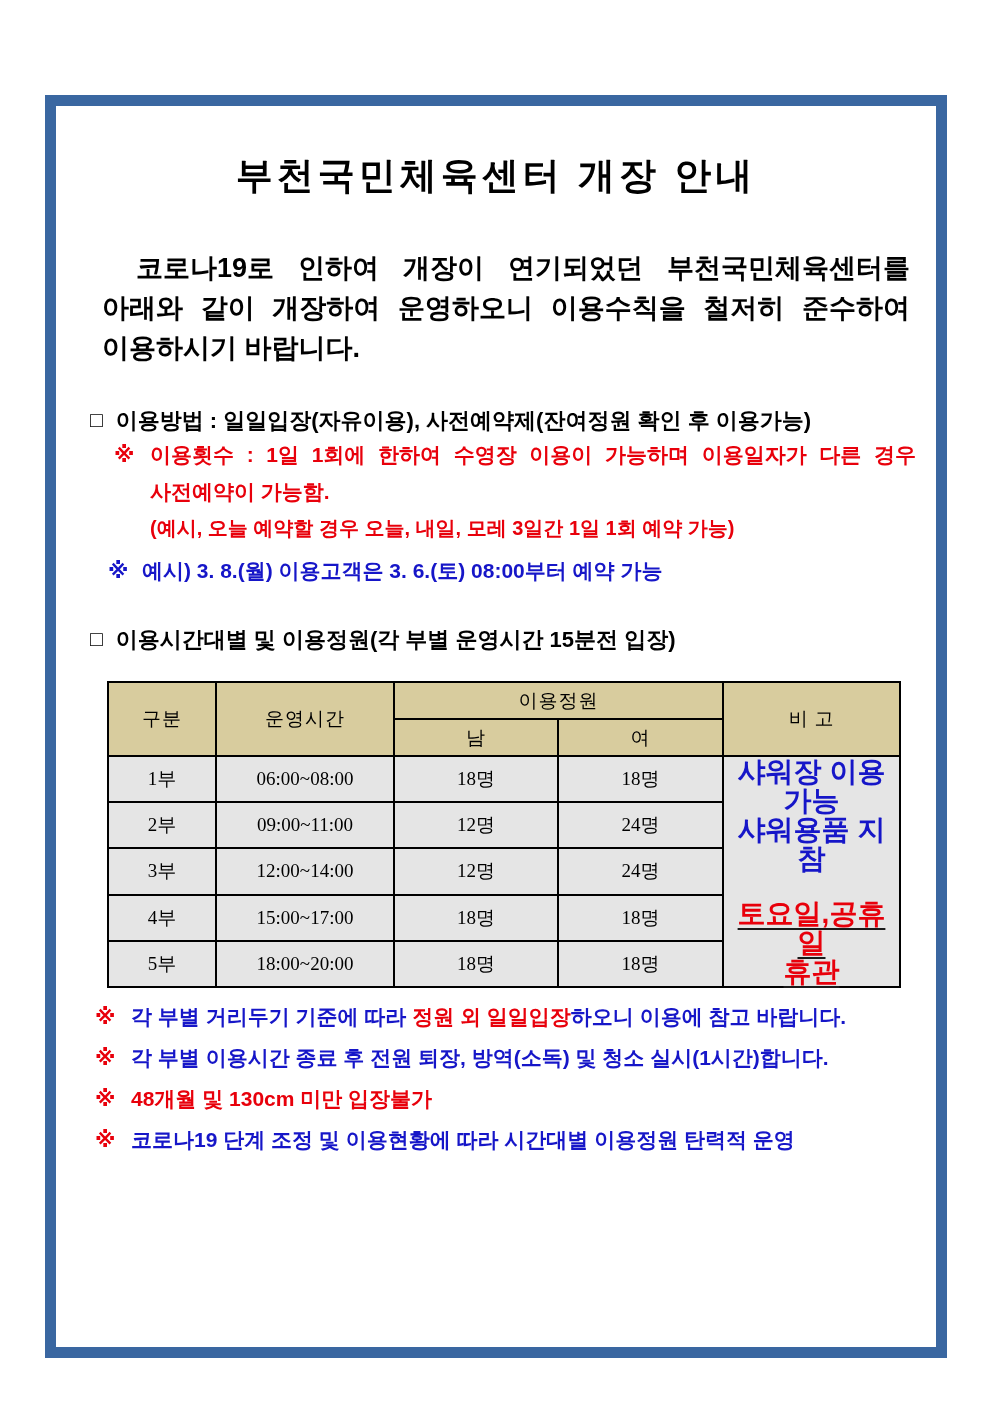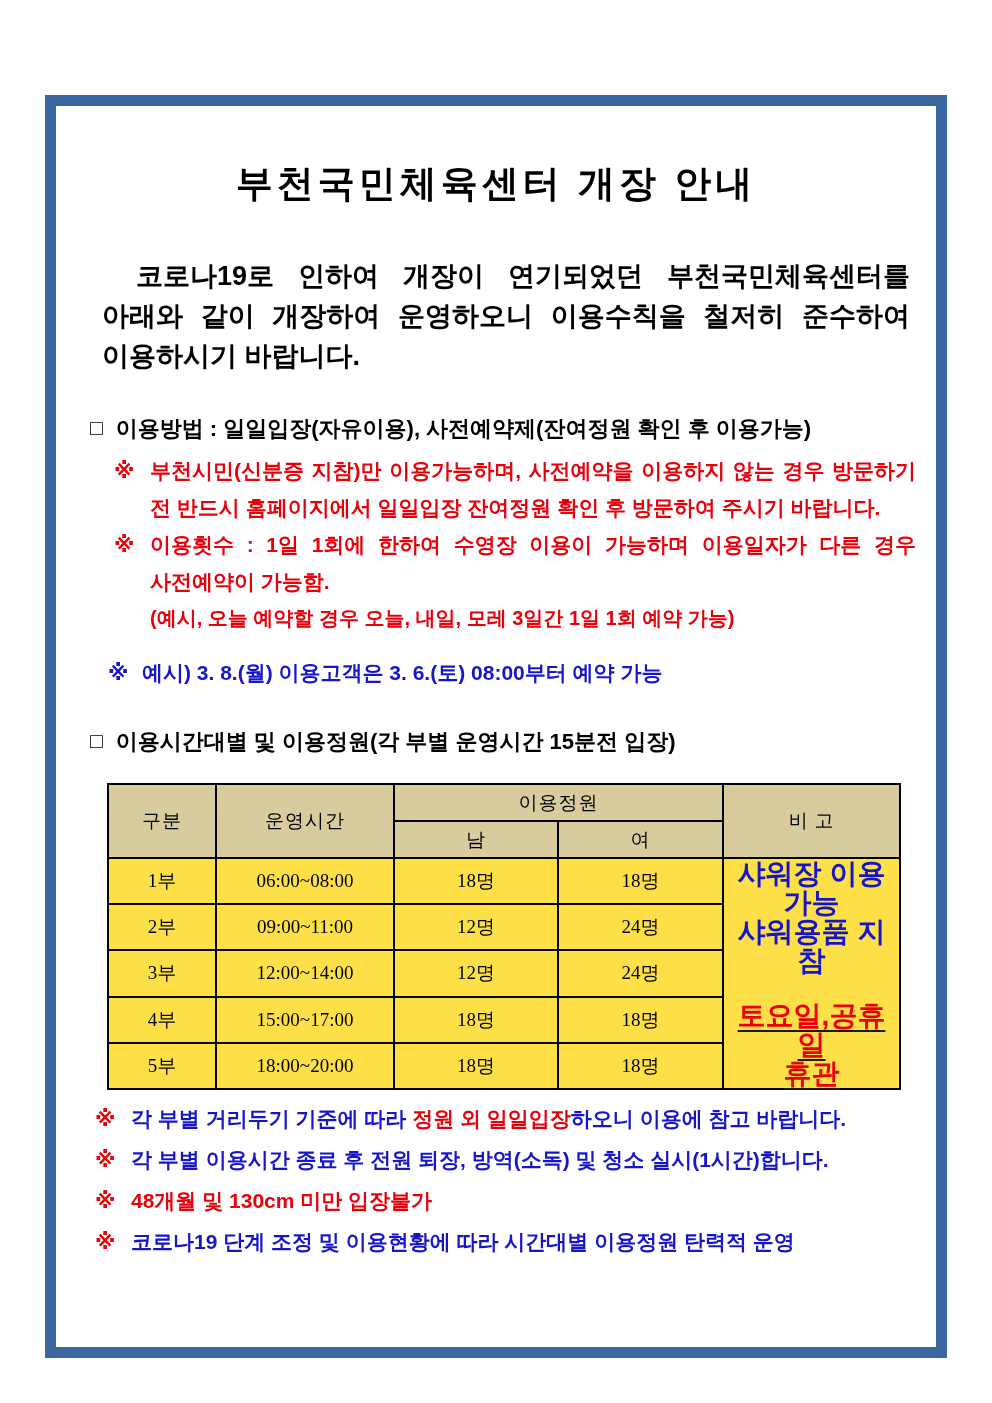--- a/index.html
+++ b/index.html
@@ -22,7 +22,7 @@
     width: 902px; height: 1263px;
     border: 11px solid var(--border-blue);
     background: #fff;
-    padding: 8px 20px;
+    padding: 0 20px;
     overflow: hidden;
   }
   .title {

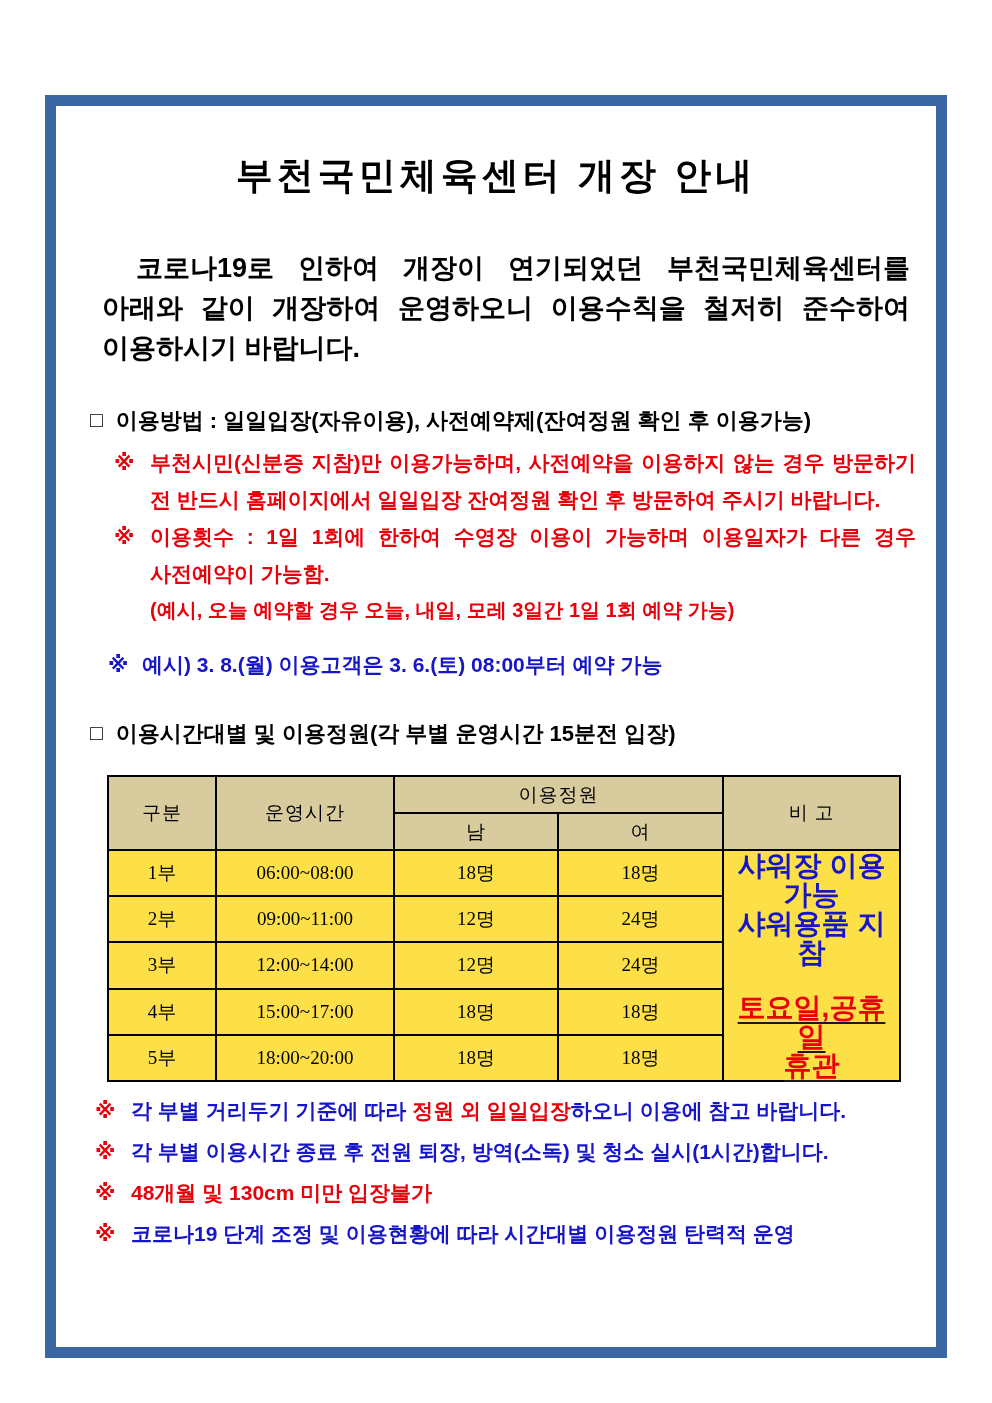--- a/index.html
+++ b/index.html
@@ -136,9 +136,6 @@
       <span class="bullet">□</span><span>이용방법 : 일일입장(자유이용), 사전예약제(잔여정원 확인 후 이용가능)</span>
     </div>
 
-    <div class="hang red redblock">
-      <span class="marker">※</span><span>부천시민(신분증 지참)만 이용가능하며, 사전예약을 이용하지 않는 경우 방문하기 전 반드시 홈페이지에서 일일입장 잔여정원 확인 후 방문하여 주시기 바랍니다.</span>
-    </div>
     <div class="hang red">
       <span class="marker">※</span><span>이용횟수 : 1일 1회에 한하여 수영장 이용이 가능하며 이용일자가 다른 경우 사전예약이 가능함.</span>
     </div>

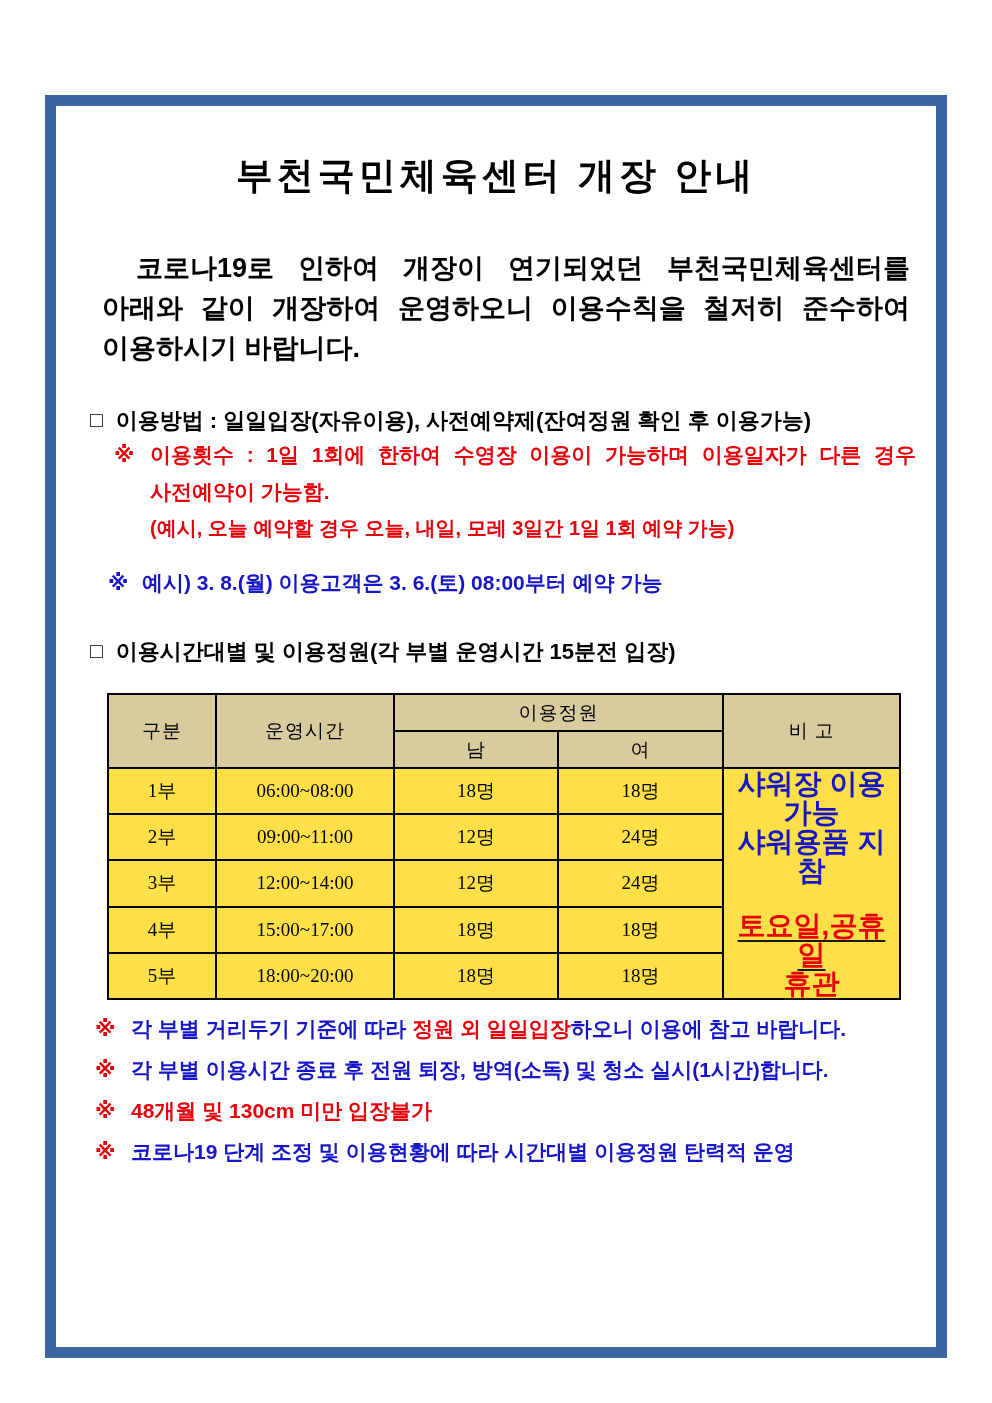--- a/index.html
+++ b/index.html
@@ -73,7 +73,7 @@
     line-height: 37px;
   }
   .blue-ex {
-    margin-top: 18px;
+    margin-top: 6px;
     padding-left: 32px;
     font-size: 21px;
     font-weight: bold;

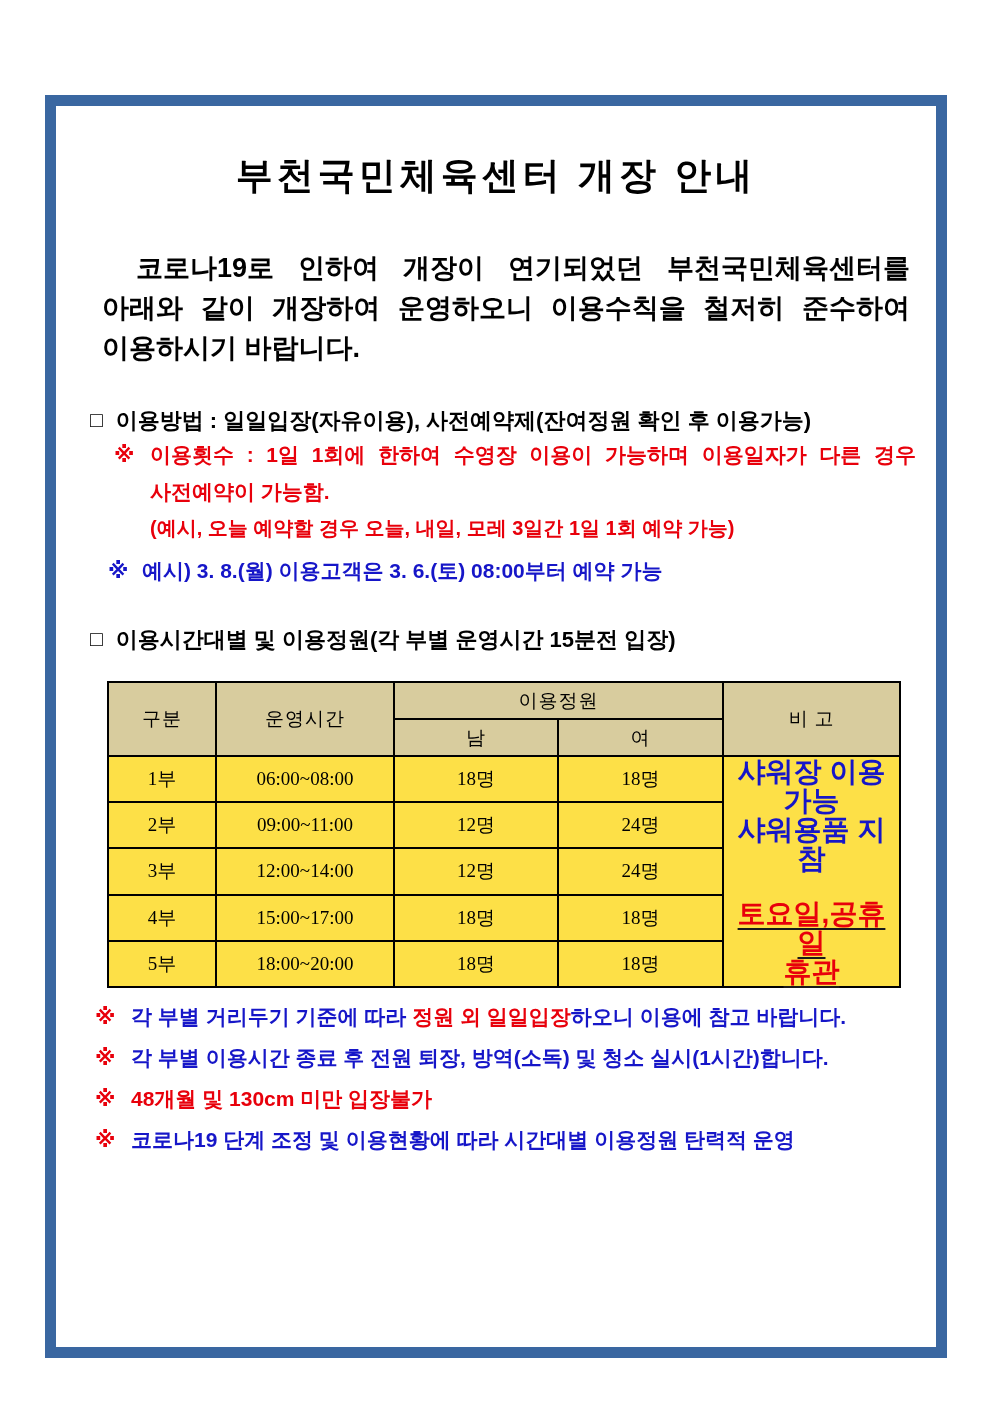--- a/index.html
+++ b/index.html
@@ -95,7 +95,7 @@
     height: 37px;
     letter-spacing: 1px;
   }
-  table.schedule tbody td { height: 40px; background: #fde047; }
+  table.schedule tbody td { height: 40px; background: #e5e5e5; }
   .remark-cell {
     font-family: "Liberation Sans", "DejaVu Sans", sans-serif;
     font-weight: bold;

